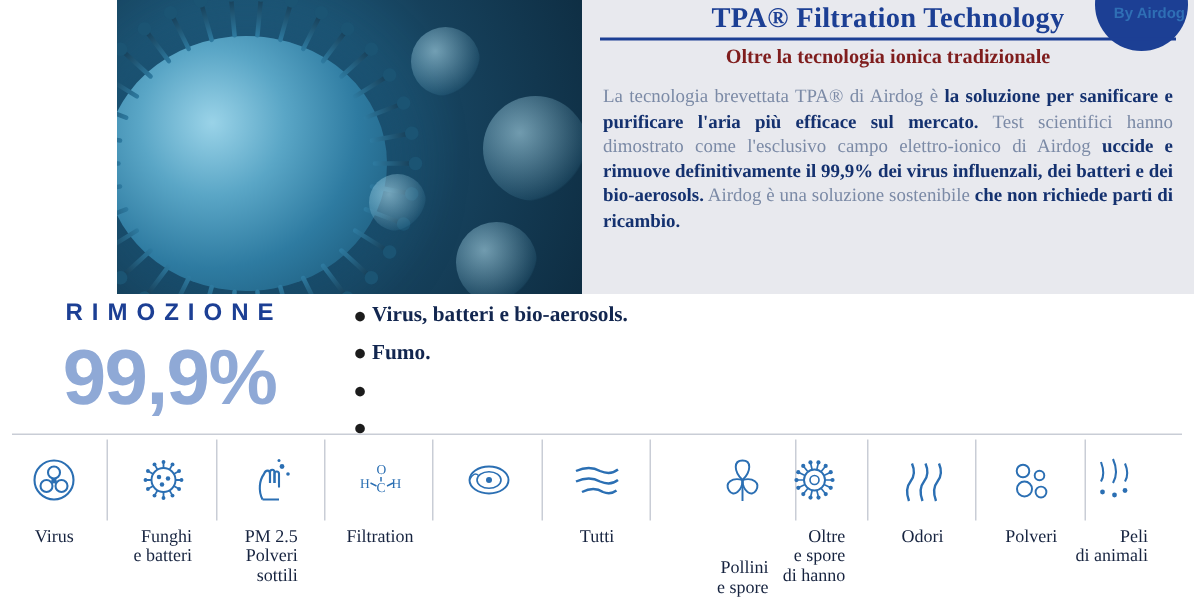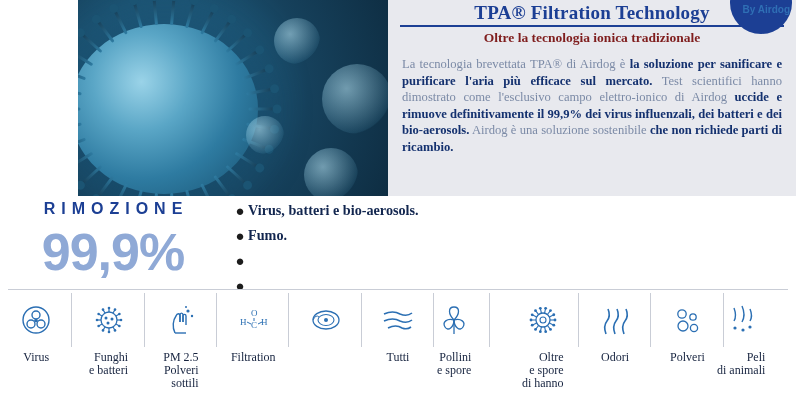--- a/index.html
+++ b/index.html
@@ -307,7 +307,7 @@
         </div>
         <div class="lbl"><span>Tutti</span></div>
       </div>
-      <div class="cell" style="left: 418px; width: 72.3636px;">
+      <div class="cell" style="left: 459px; width: 72.3636px; gap: 21px;">
         <div class="sep"></div>
         <div class="ico">
           <svg width="38" height="34" viewBox="0 0 38 34">

